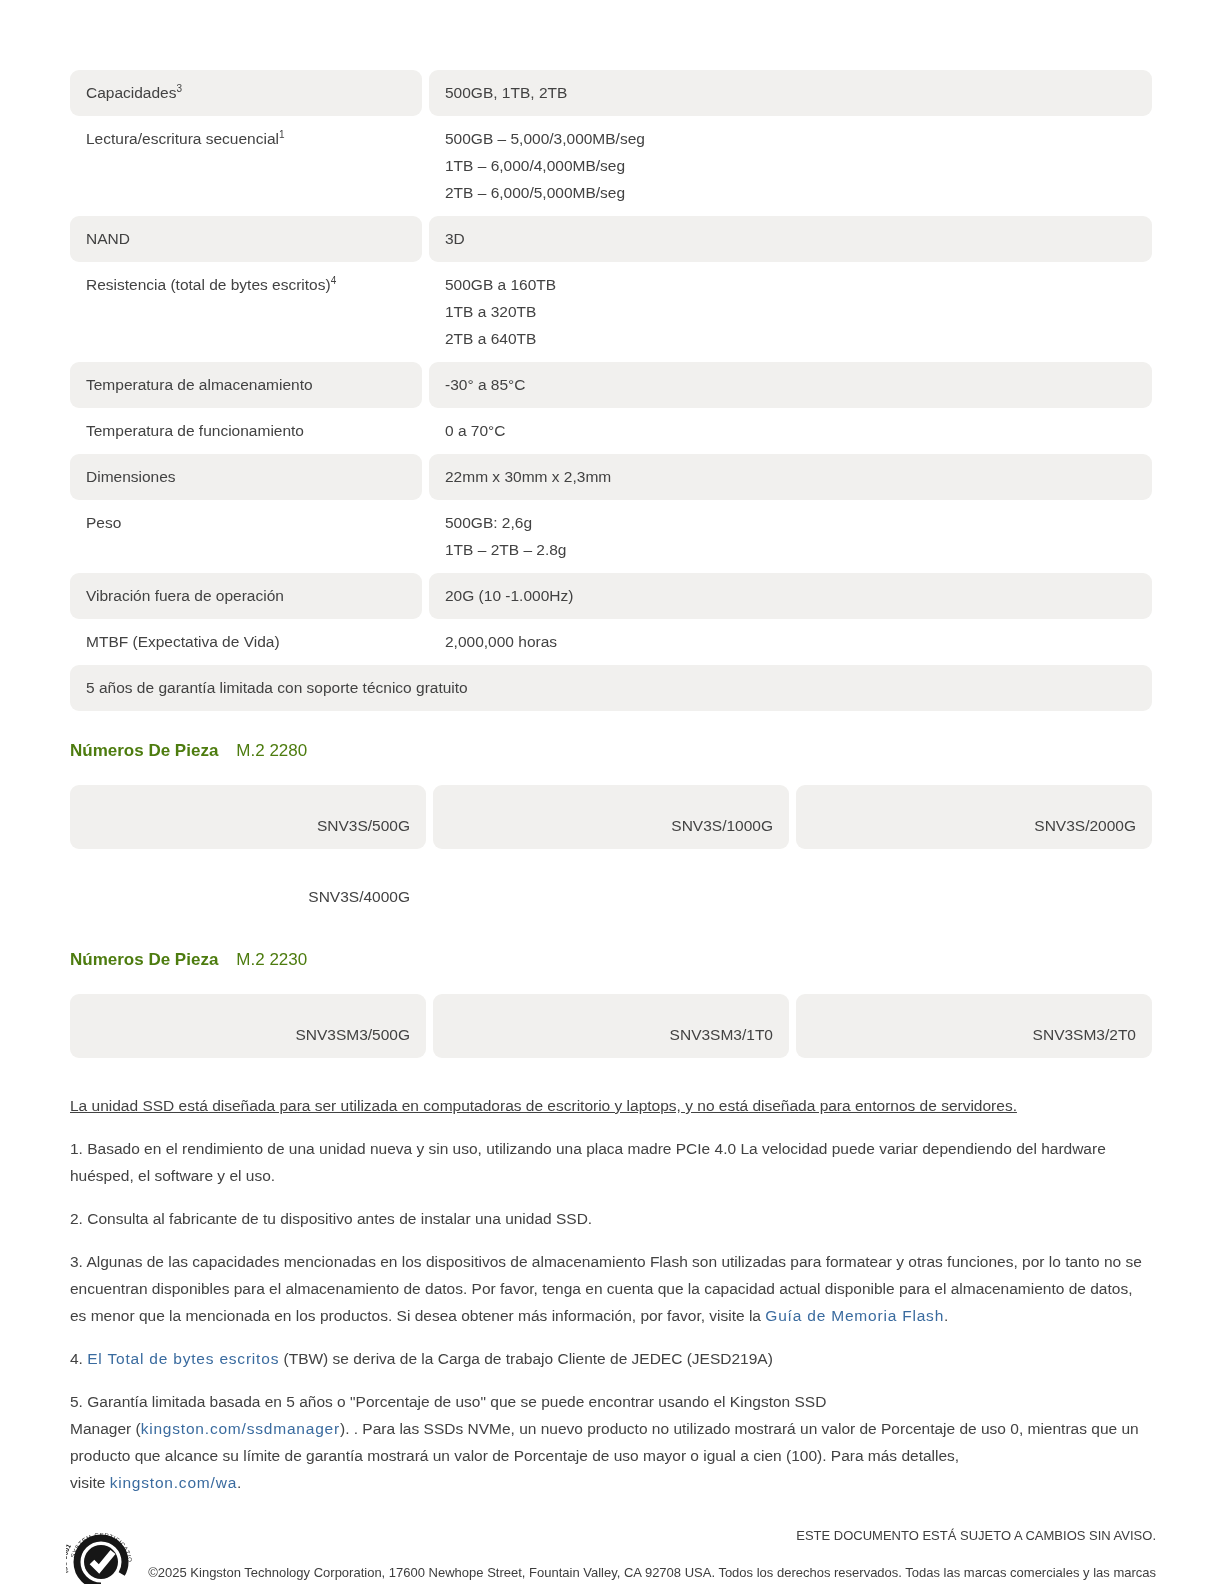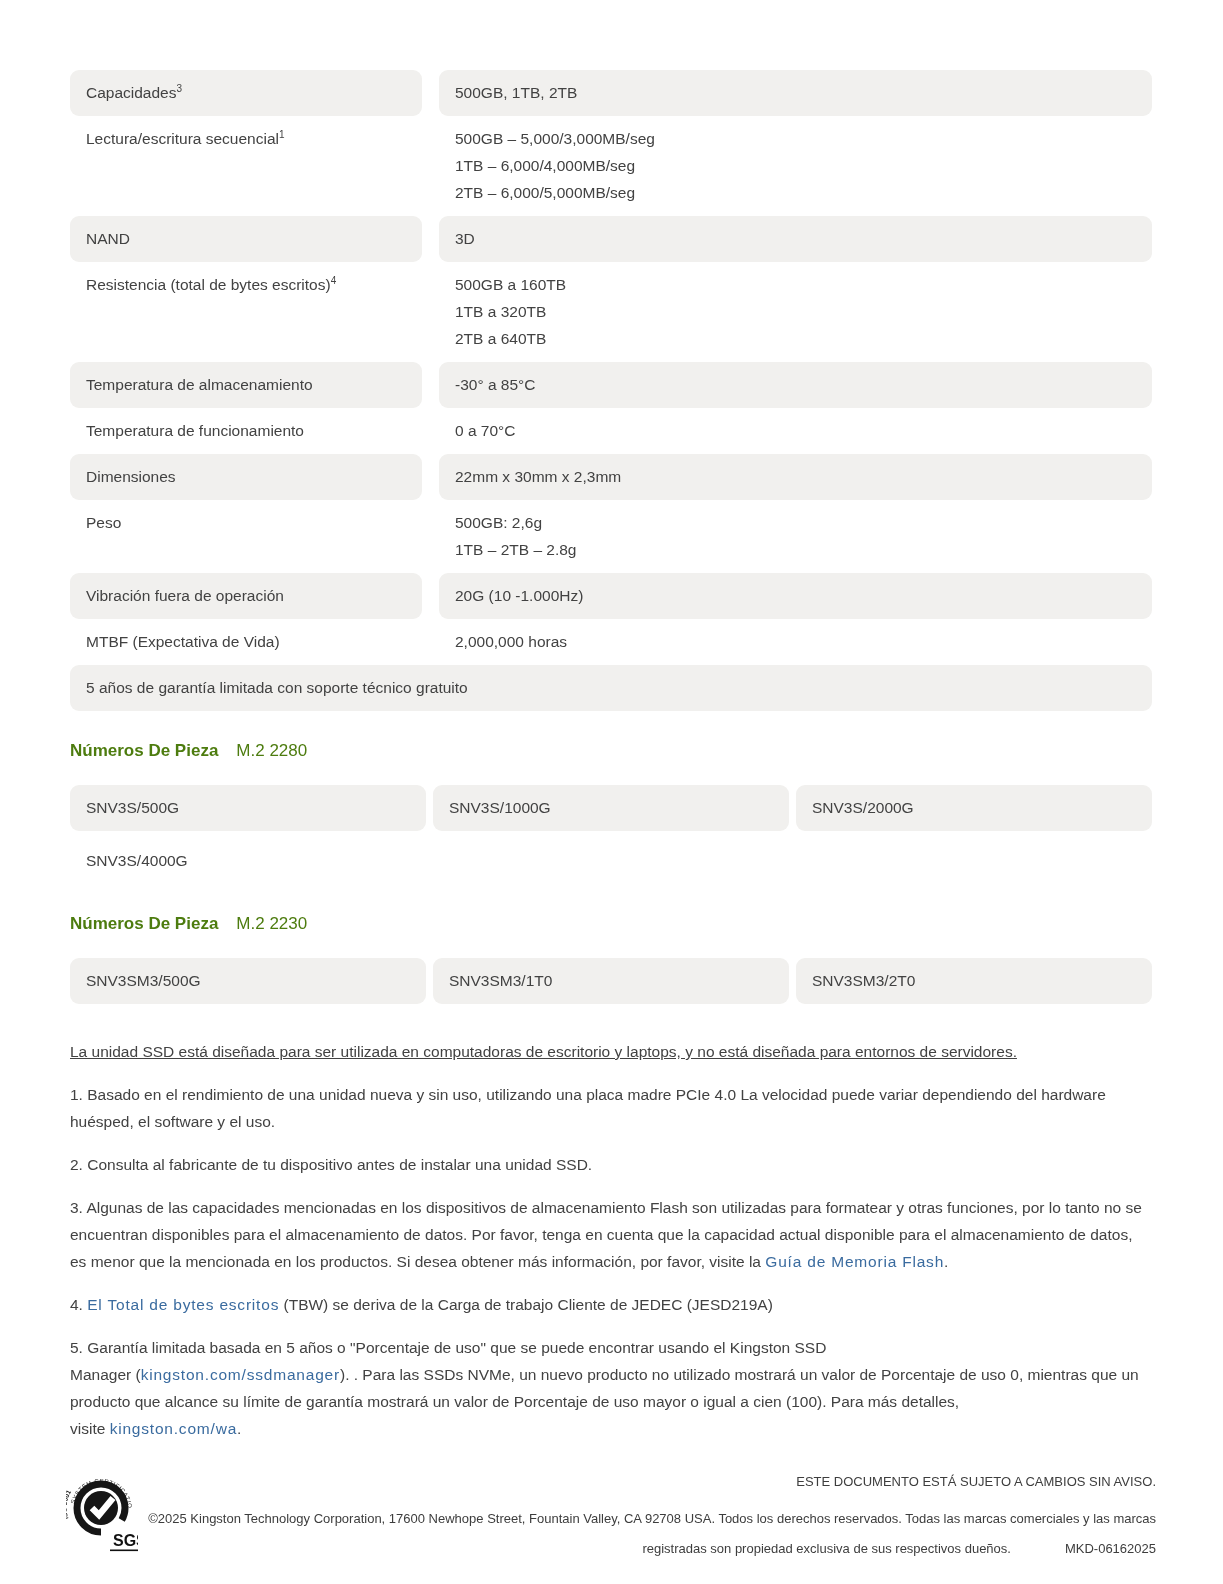--- a/index.html
+++ b/index.html
@@ -13,7 +13,7 @@
   .content{padding:70px 71px 0 70px;width:1082px;}
 
   
-  .spec-row{display:flex;gap:17px;}
+  .spec-row{display:flex;gap:7px;}
   .cell{border-radius:9px;padding:9px 16px 10px 16px;font-size:15.5px;line-height:27px;}
   .label-cell{width:320px;flex:none;}
   .value-cell{flex:1;border-radius:9px;}

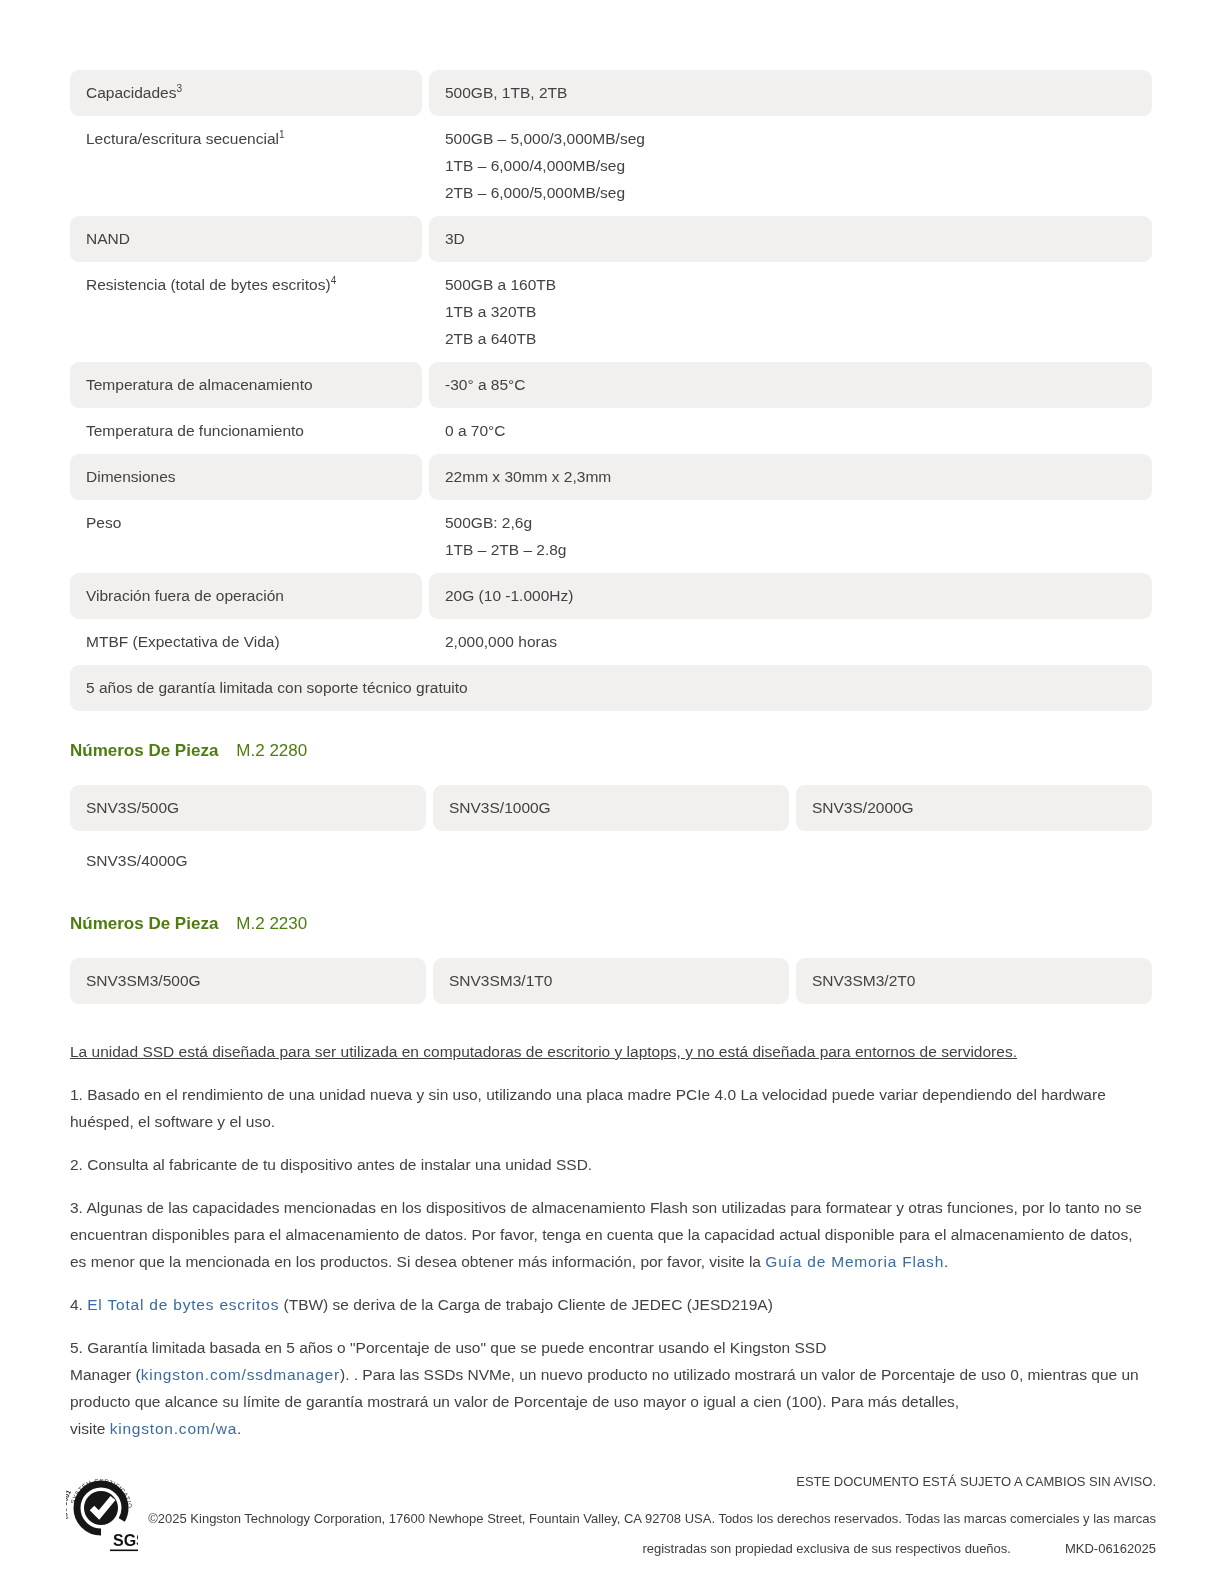--- a/index.html
+++ b/index.html
@@ -25,7 +25,7 @@
   .pn-title{font-weight:bold;}
   .pn-ff{margin-left:18px;font-weight:normal;}
   .pn-grid{display:grid;grid-template-columns:1fr 1fr 1fr;gap:7px;margin-bottom:7px;}
-  .pn-cell{border-radius:9px;padding:9px 16px 10px 16px;font-size:15.5px;line-height:27px;min-height:27px;}
+  .pn-cell{border-radius:9px;padding:27px 16px 10px 16px;font-size:15.5px;line-height:27px;min-height:27px;text-align:right;}
   .pn-cell.shaded{background:var(--shade,#f1f0ee);}
 
   

